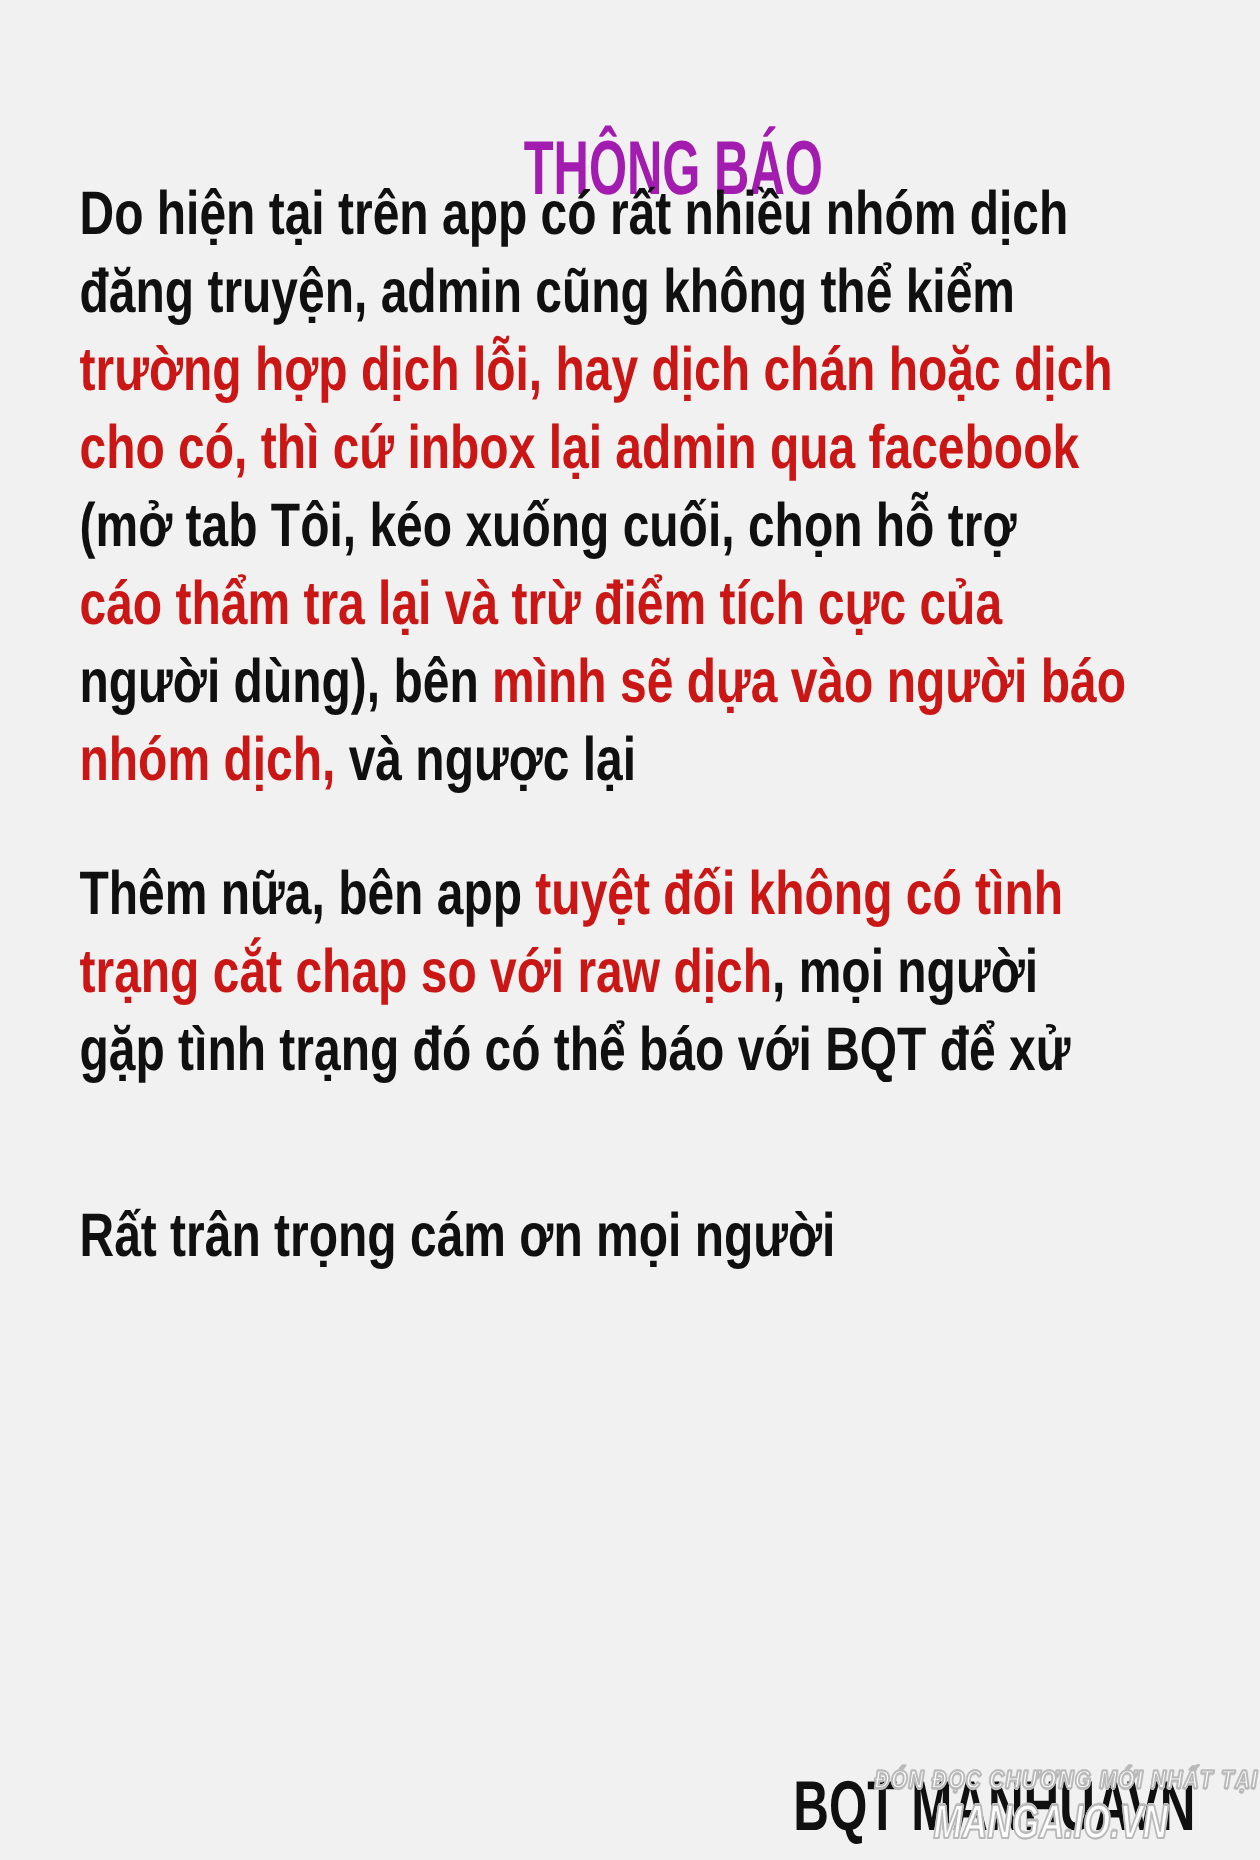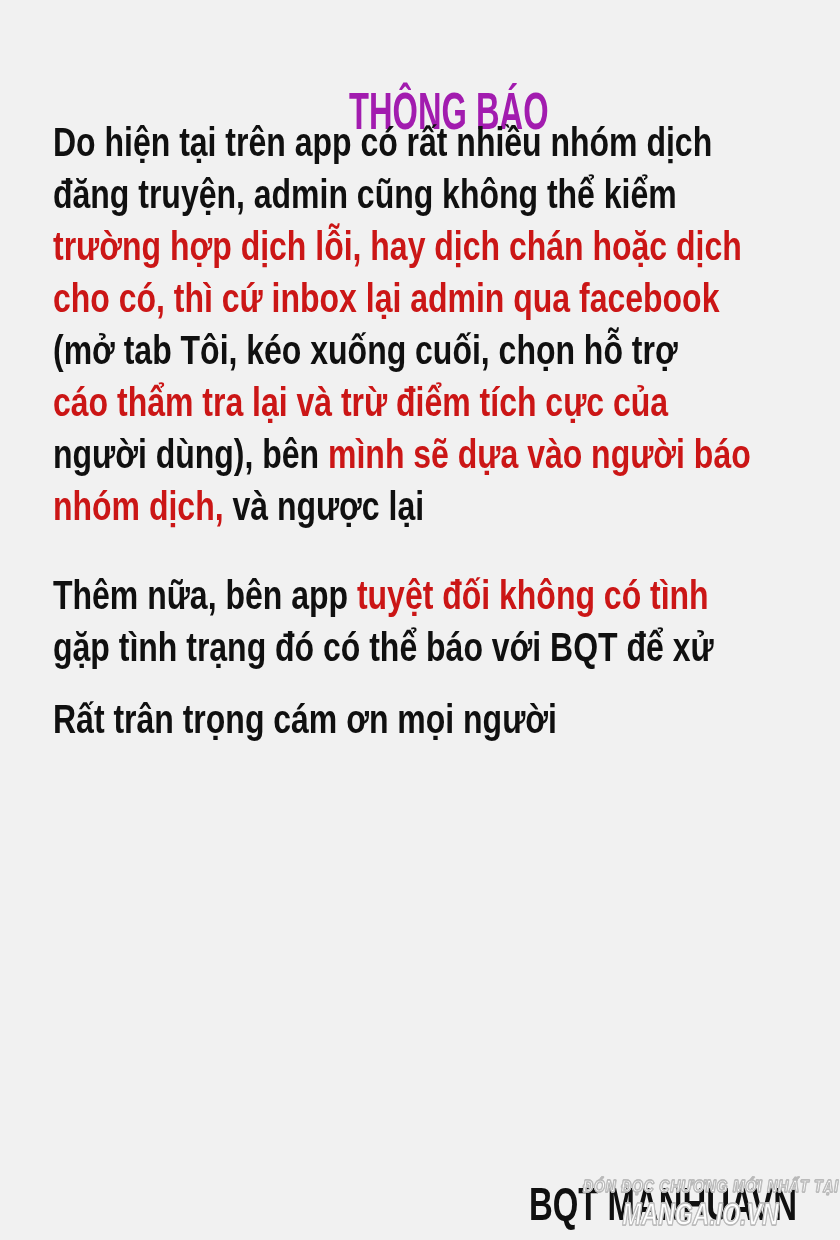--- a/index.html
+++ b/index.html
@@ -139,6 +139,7 @@
 
     <div class="para para-2">
       <div class="line"><span class="cond"><span class="seg" data-color="black">Thêm nữa, bên app </span><span class="seg" data-color="red">tuyệt đối không có tình</span></span></div>
+      <div class="line"><span class="cond"><span class="seg" data-color="red">trạng cắt chap so với raw dịch</span><span class="seg" data-color="black">, mọi người</span></span></div>
       <div class="line"><span class="cond"><span class="seg" data-color="black">gặp tình trạng đó có thể báo với BQT để xử</span></span></div>
     </div>
 

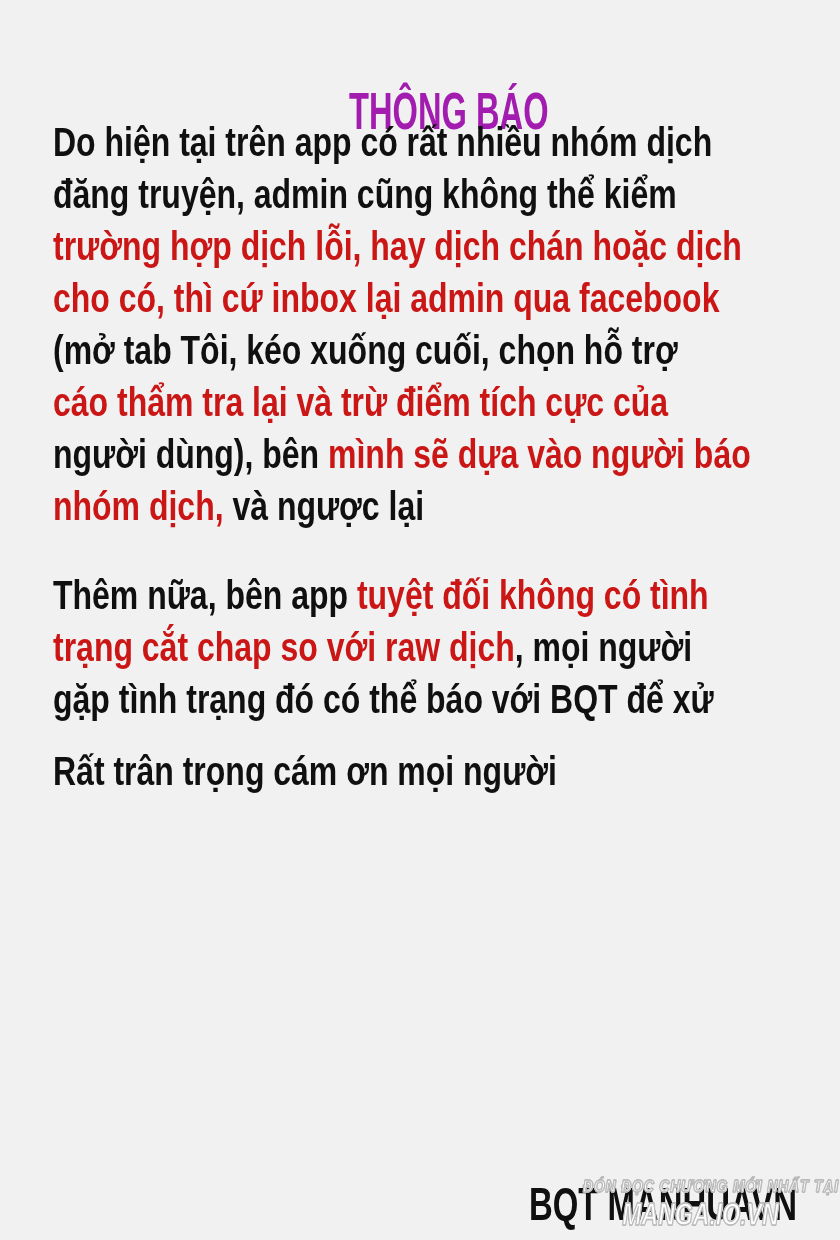--- a/index.html
+++ b/index.html
@@ -61,7 +61,7 @@
   .seg[data-color="black"] { color: #101010; }
   .seg[data-color="red"]   { color: #cb1616; }
   .para-2 { margin-top: 37px; text-align: right; }
-  .para-3 { margin-top: 20px; }
+  .para-3 { margin-top: 72px; }
   
   .signature {
     position: absolute;

